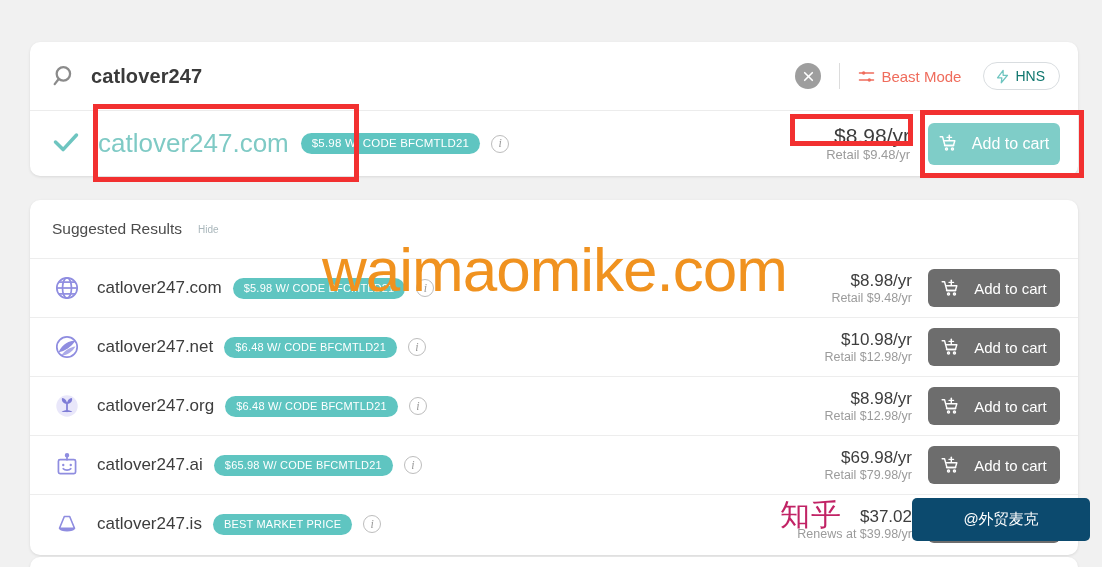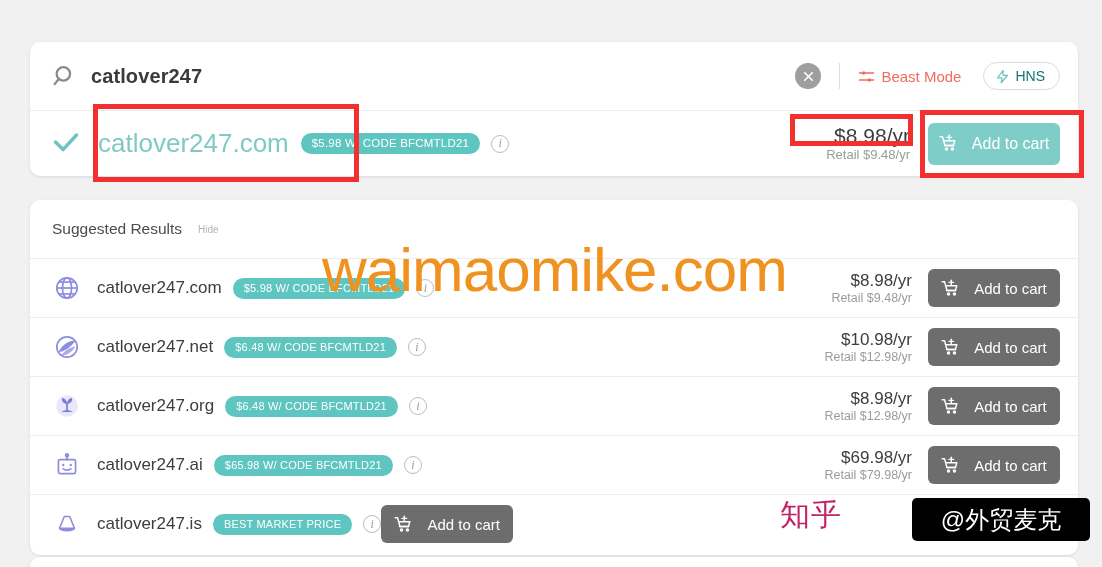--- a/index.html
+++ b/index.html
@@ -466,6 +466,10 @@
       <span class="sug-name">catlover247.is</span>
       <span class="sug-badge">BEST MARKET PRICE</span>
       <span class="info-icon">i</span>
+      <div class="sug-price">
+        <div class="p1">$37.02</div>
+        <div class="p2">Renews at $39.98/yr</div>
+      </div>
       <button class="cart-btn grey">
         <span class="cart-ico">
           <svg viewBox="0 0 24 24" width="19" height="19" fill="none" stroke="#ffffff" stroke-width="1.8" stroke-linecap="round" stroke-linejoin="round">

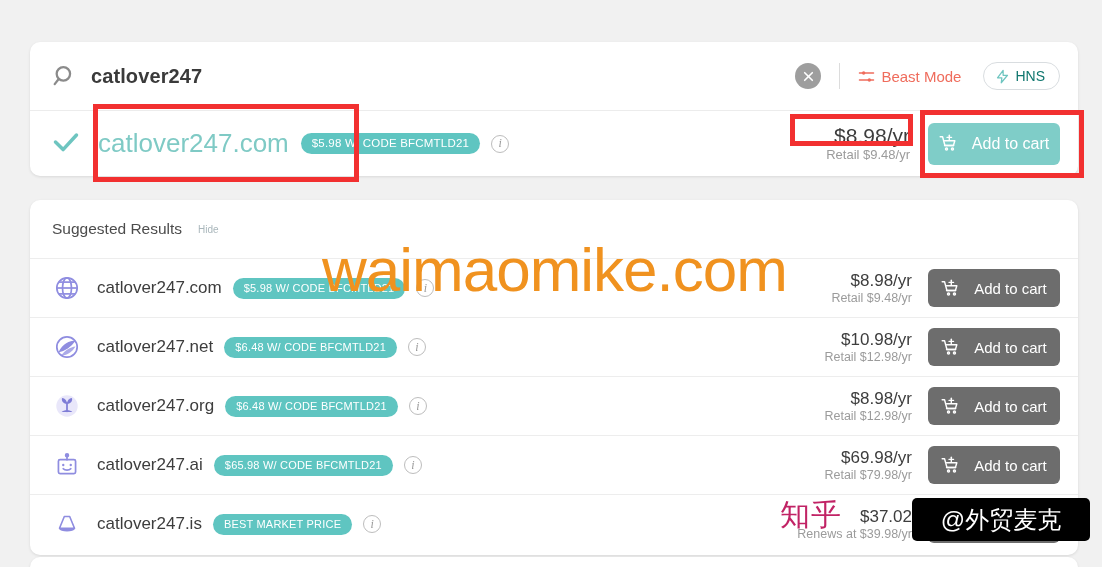--- a/index.html
+++ b/index.html
@@ -238,12 +238,12 @@
     position: absolute;
     left: 912px; top: 498px;
     width: 178px; height: 43px;
-    background: #000000;
+    background: #0c4a6e;
     border-radius: 5px;
     z-index: 42;
     display: flex; align-items: center; justify-content: center;
     color: #ffffff;
-    font-size: 24px;
+    font-size: 15px;
     pointer-events: none;
     white-space: nowrap;
   }

